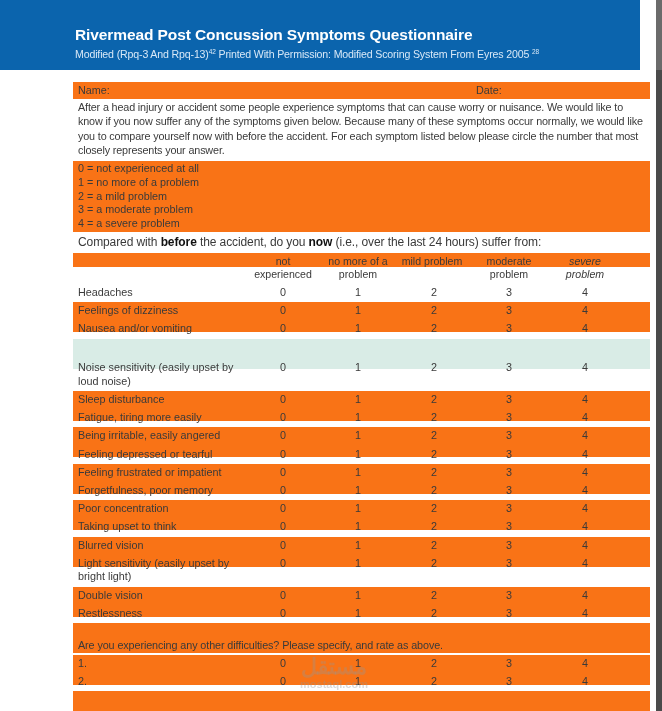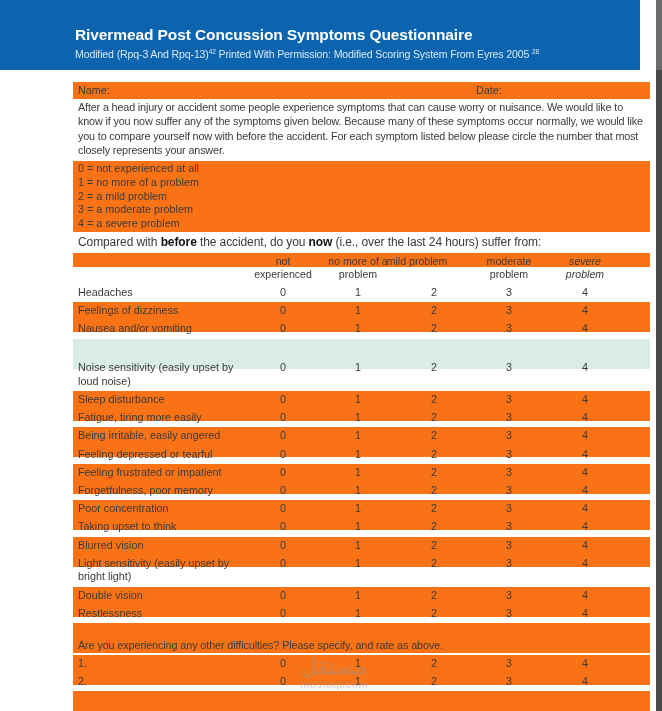--- a/index.html
+++ b/index.html
@@ -29,7 +29,7 @@
   .row .label { position: absolute; left: 5px; top: 2px; line-height: 13.5px; width: 175px; }
   .row .val { position: absolute; top: 2px; width: 20px; text-align: center; margin-left: -10px; }
   .c0 { left: 210px; } .c1 { left: 285px; } .c2 { left: 361px; } .c3 { left: 436px; } .c4 { left: 512px; }
-  .hc0 { left: 170px; } .hc1 { left: 245px; } .hc2 { left: 304px; } .hc3 { left: 396px; text-align: center; } .hc4 { left: 472px; font-style: italic; }
+  .hc0 { left: 170px; } .hc1 { left: 245px; } .hc2 { left: 319px; } .hc3 { left: 396px; text-align: center; } .hc4 { left: 472px; font-style: italic; }
   .other-q { position: absolute; top: 639px; left: 78px; font-size: 10.8px; white-space: nowrap; letter-spacing: -0.1px; }
   .watermark { position: absolute; left: 289px; top: 655px; width: 90px; text-align: center; color: rgba(150,150,150,0.35); pointer-events: none; }
   .watermark .ar { font-size: 22px; font-weight: bold; line-height: 24px; }

